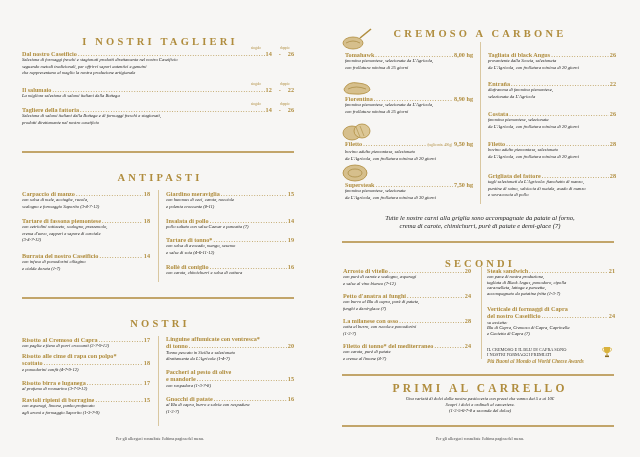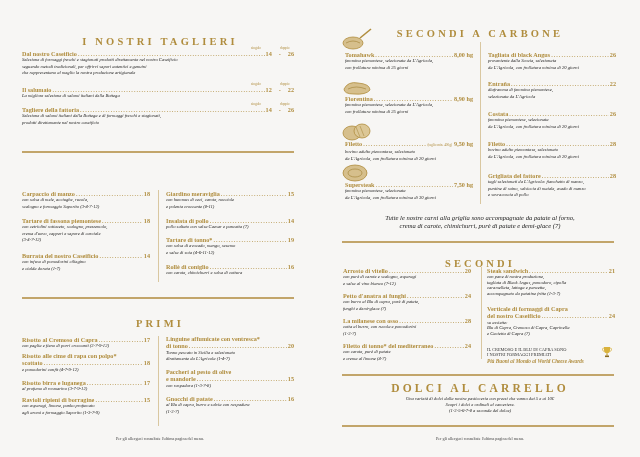--- a/index.html
+++ b/index.html
@@ -267,7 +267,7 @@
 
 <div class="page right">
 
-  <div class="sec-title" style="top:28px;">SECONDI A CARBONE</div>
+  <div class="sec-title" style="top:28px;">CREMOSO A CARBONE</div>
   <div class="col-divider" style="left:160px; top:42px; height:52px;"></div>
   <div class="col-divider" style="left:160px; top:94px; height:110px;"></div>
 

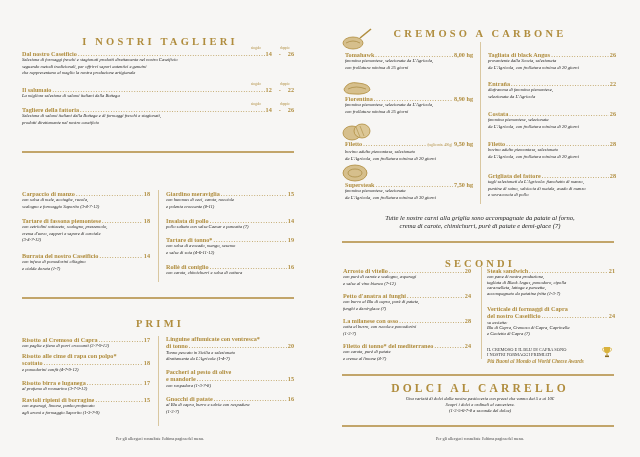--- a/index.html
+++ b/index.html
@@ -99,6 +99,7 @@
 
   <div class="rule" style="top:151px;"></div>
 
+  <div class="sec-title" style="top:172px;">ANTIPASTI</div>
   <div class="col-divider" style="left:158px; top:190px; height:92px;"></div>
 
   <div class="item" style="left:22px; top:190px; width:128px;">

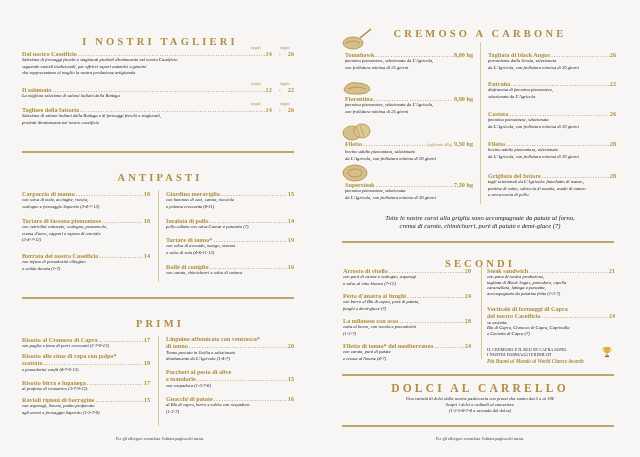--- a/index.html
+++ b/index.html
@@ -182,7 +182,7 @@
 
   <div class="rule" style="top:297px;"></div>
 
-  <div class="sec-title" style="top:318px;">PRIMI</div>
+  <div class="sec-title" style="top:318px;">NOSTRI</div>
   <div class="col-divider" style="left:158px; top:336px; height:90px;"></div>
 
   <div class="item" style="left:22px; top:336px; width:128px;">

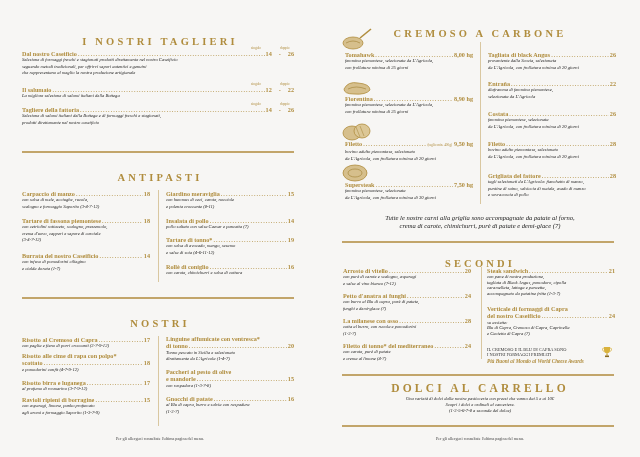--- a/index.html
+++ b/index.html
@@ -491,7 +491,7 @@
 
   <div class="rule" style="top:374px;"></div>
 
-  <div class="sec-title" style="top:382px; font-size:11.5px;">DOLCI AL CARRELLO</div>
+  <div class="sec-title" style="top:382px; font-size:11.5px;">PRIMI AL CARRELLO</div>
   <div class="dolci-desc" style="top:396px;">
     <div>Una varietà di dolci dalla nostra pasticceria con prezzi che vanno dai 5 e ai 10€</div>
       <div>Scopri i dolci e ordinali al cameriere.</div>

